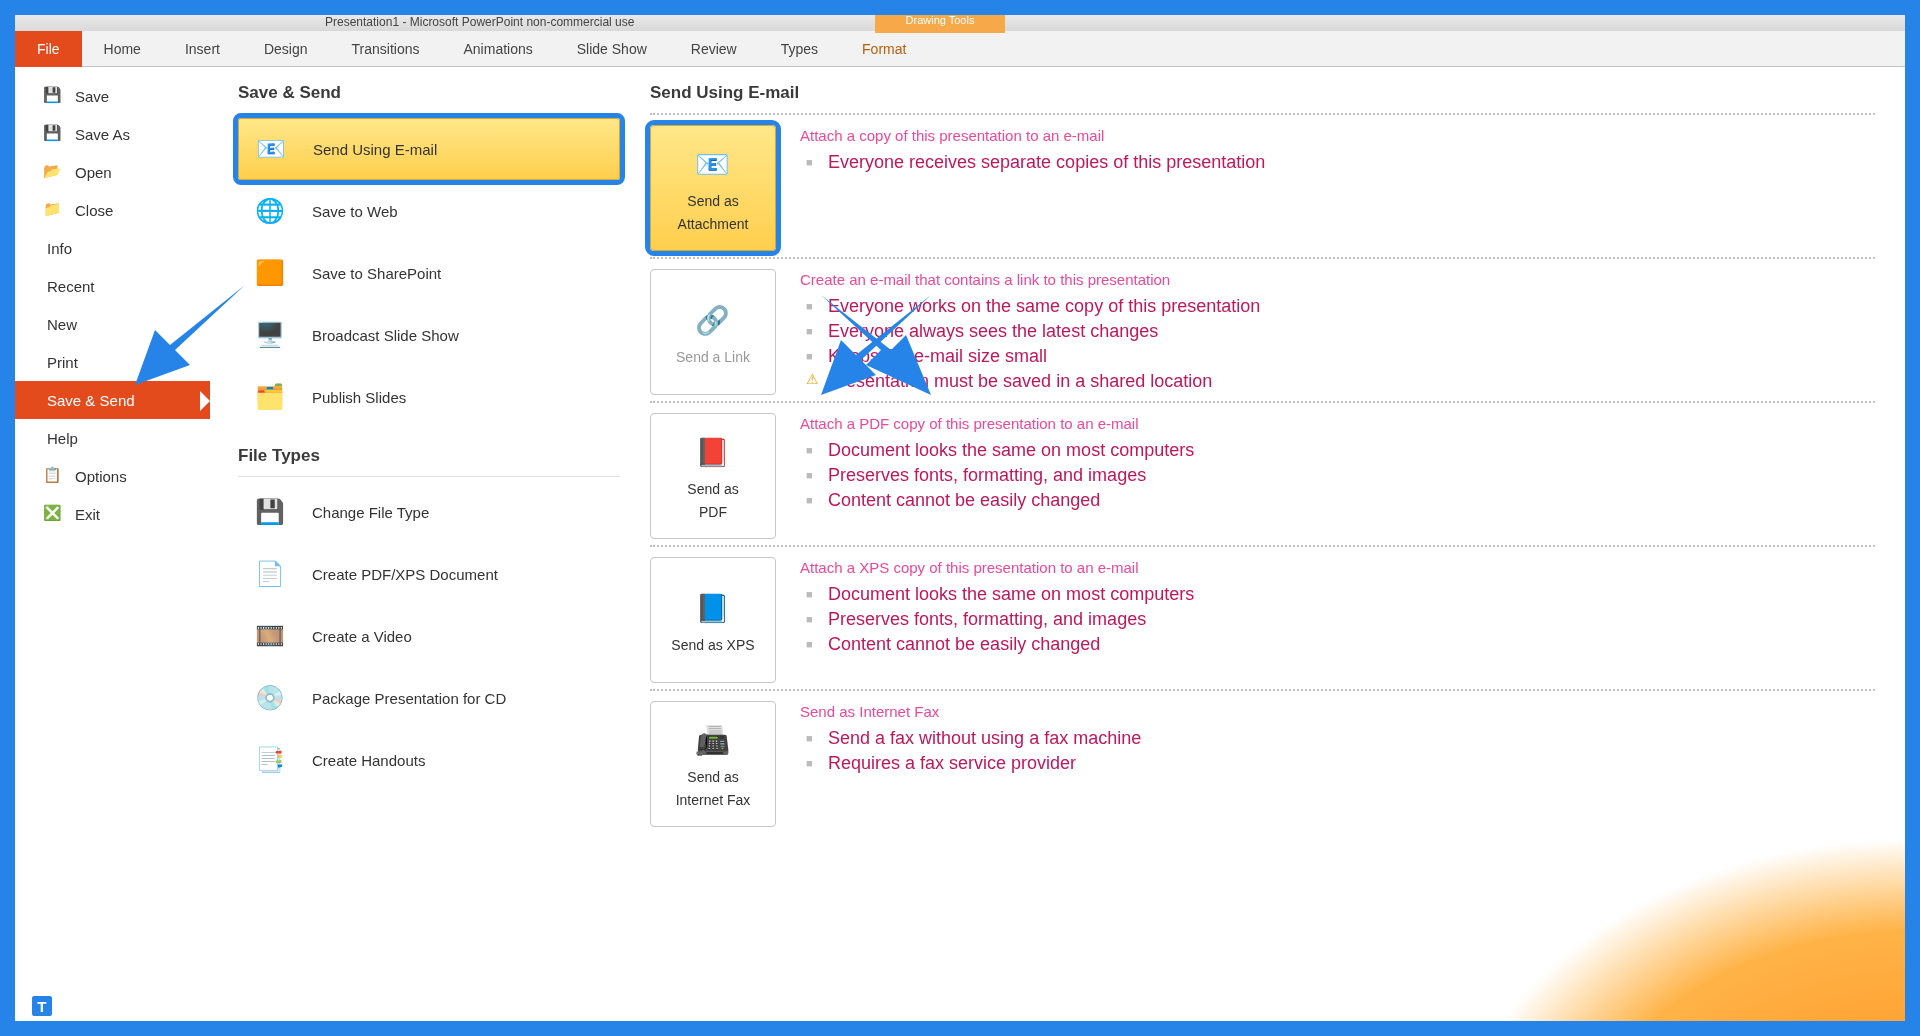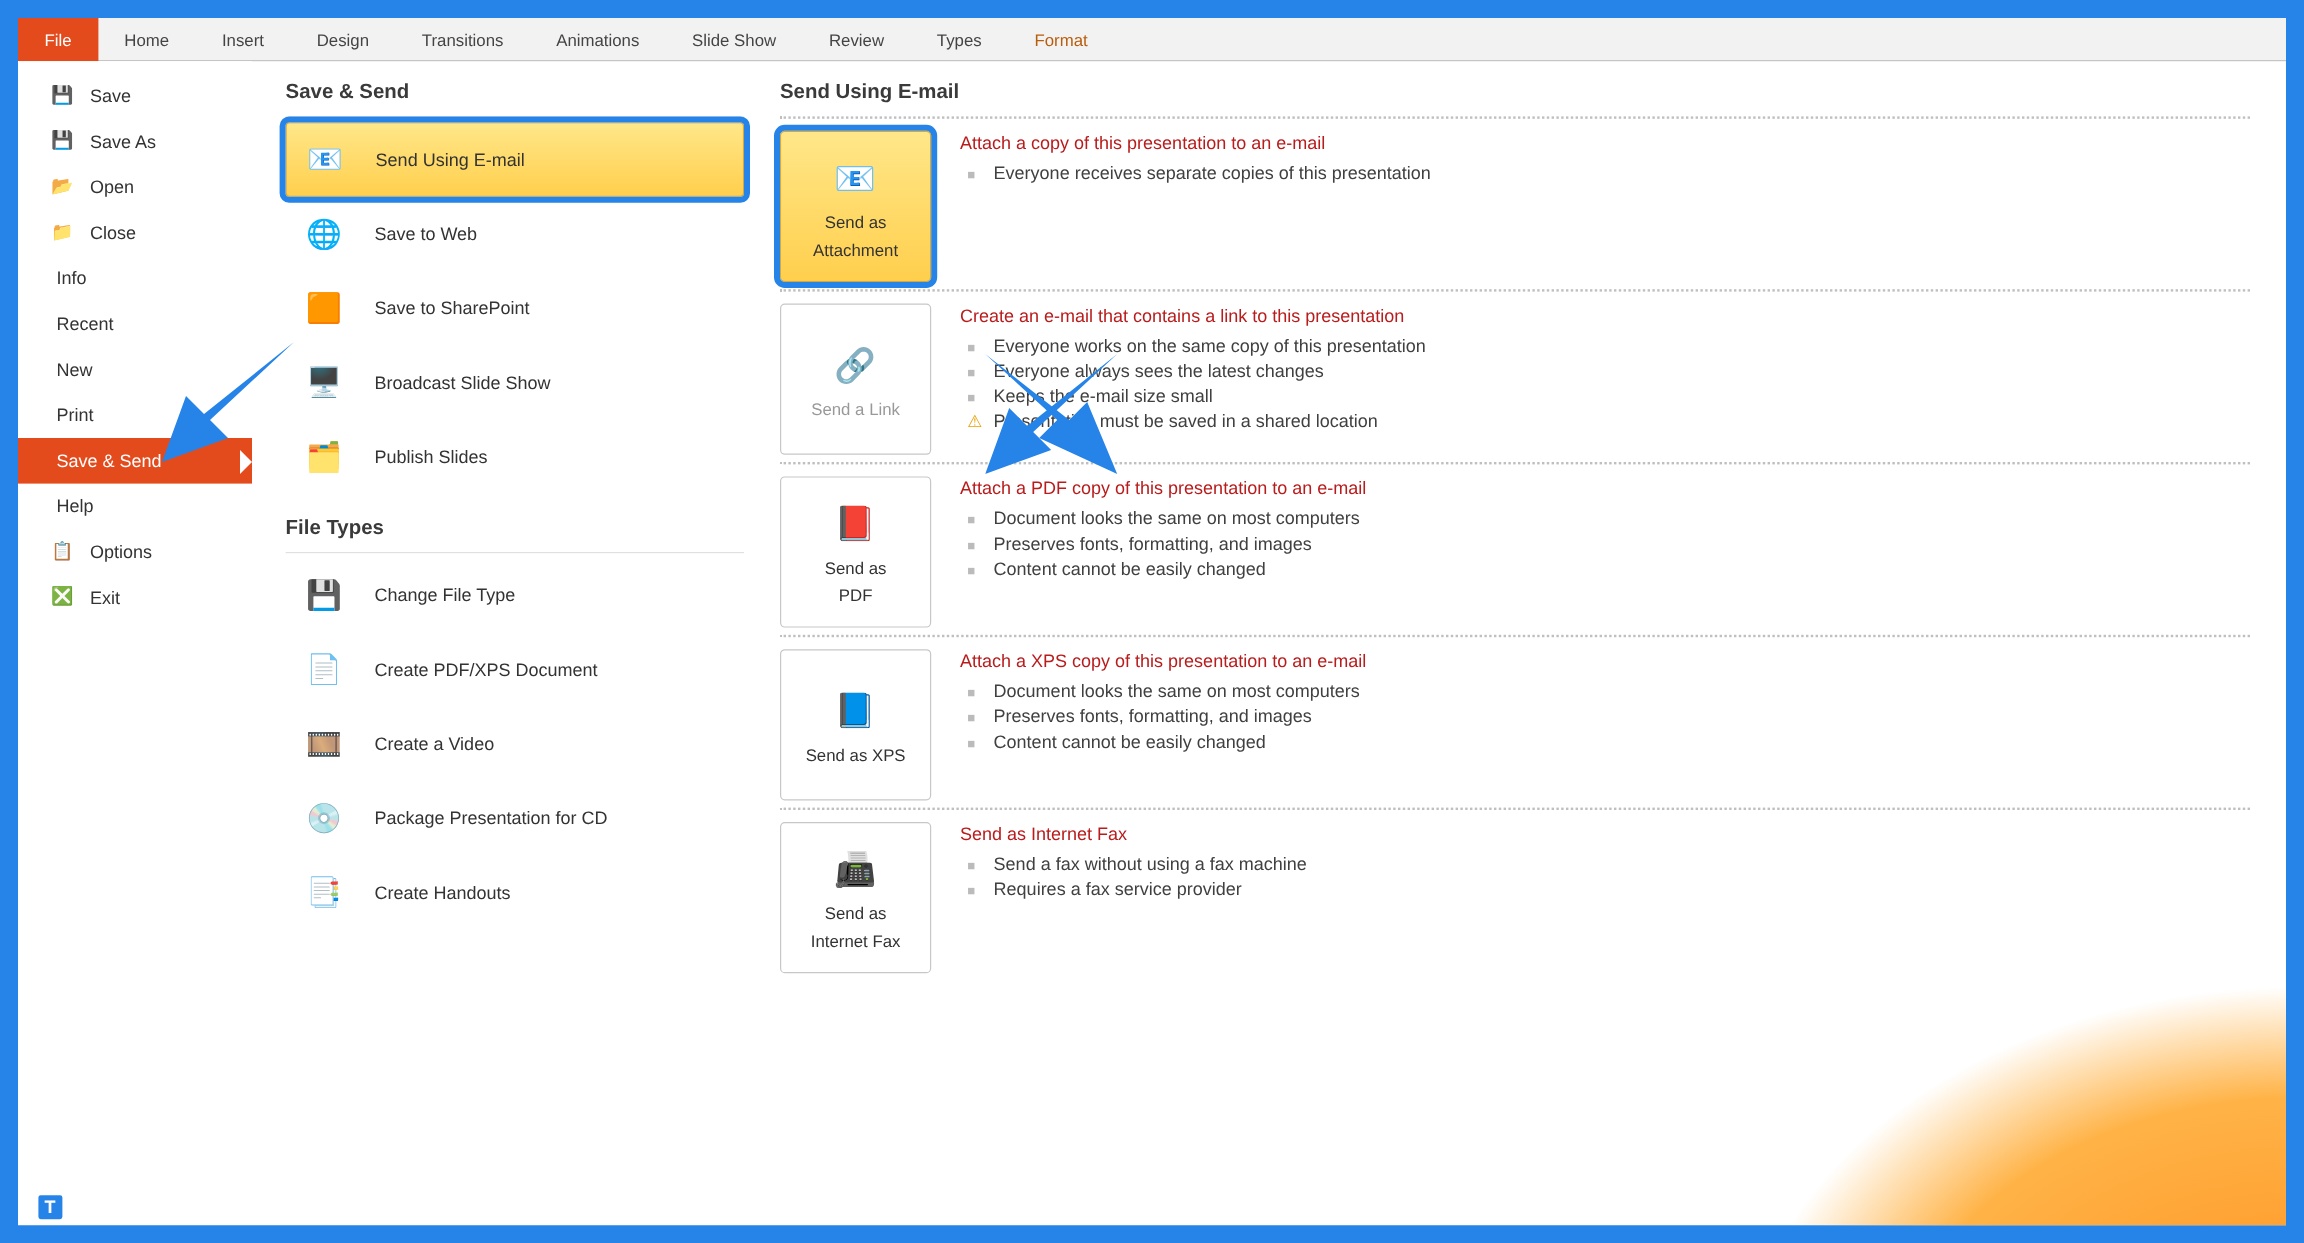--- a/index.html
+++ b/index.html
@@ -51,6 +51,10 @@
 <body>
 
 <div class="frame">
+  <div class="titlebar">
+    <span>Presentation1 - Microsoft PowerPoint non-commercial use</span>
+    <div class="contextual">Drawing Tools</div>
+  </div>
 
   <div class="ribbon">
     <div class="tab file">File</div>

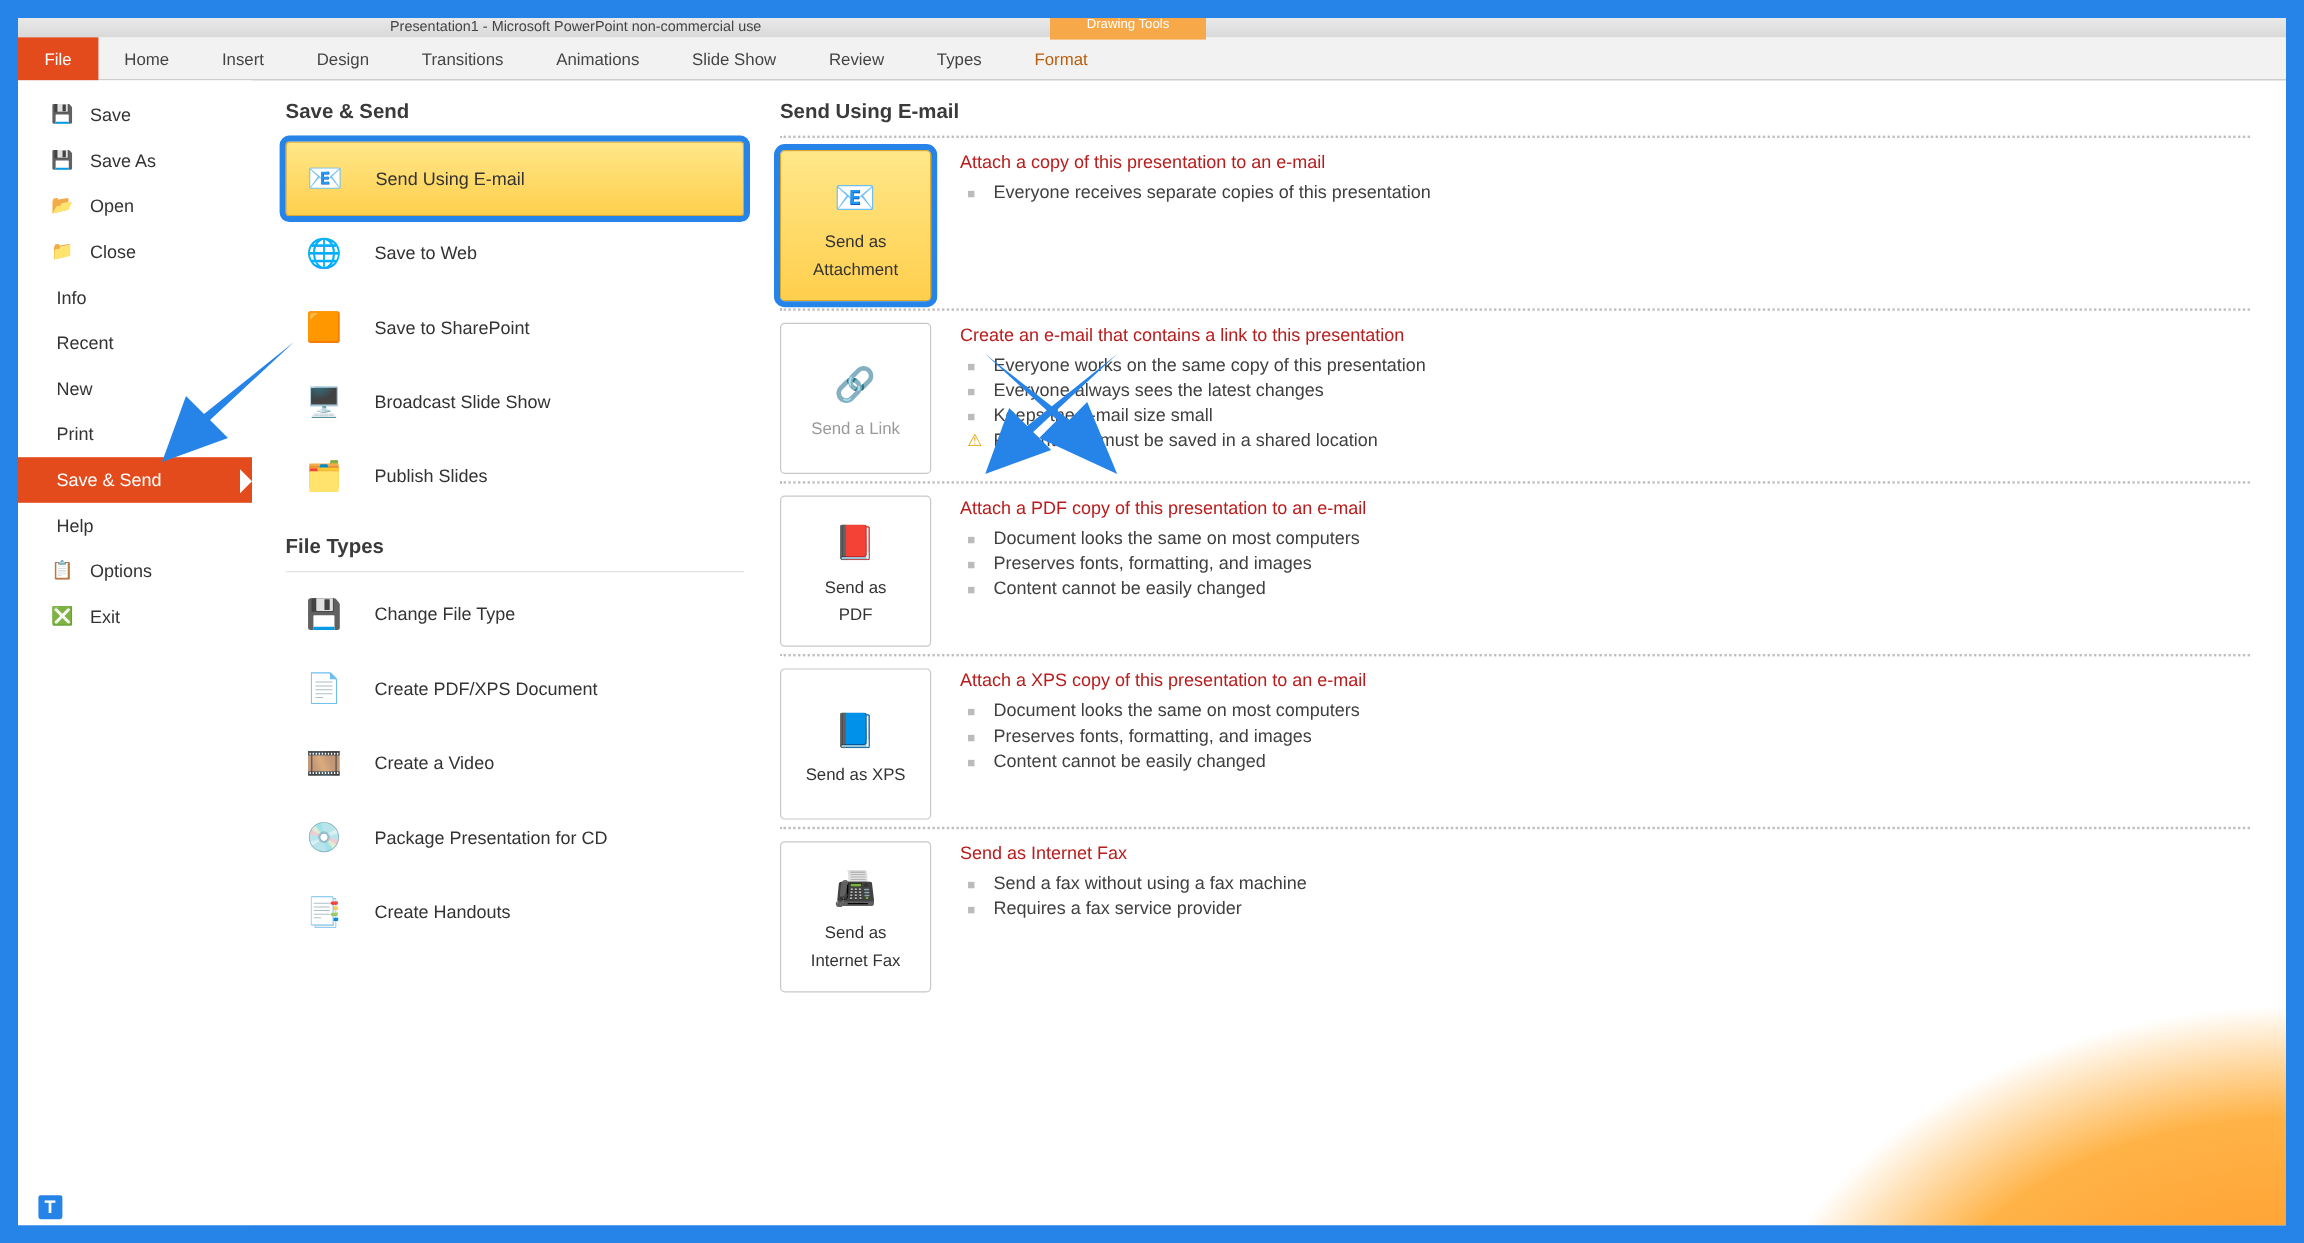--- a/index.html
+++ b/index.html
@@ -34,7 +34,7 @@
 .big-btn.disabled { color:#999; }
 .big-icon { width:44px; height:44px; display:flex; align-items:center; justify-content:center; font-size:28px; }
 .desc { flex:1; padding-top:2px; }
-.desc .heading { font-size:15px; color:#b91c1c; margin-bottom:6px; }
+.desc .heading { font-size:15px; color:#ec4899; margin-bottom:6px; }
 .desc ul { list-style:none; }
 .desc li { font-size:15px; color:#404040; padding:2px 0 2px 28px; position:relative; }
 .desc li::before { content:'■'; position:absolute; left:6px; color:#bbb; font-size:11px; top:6px; }

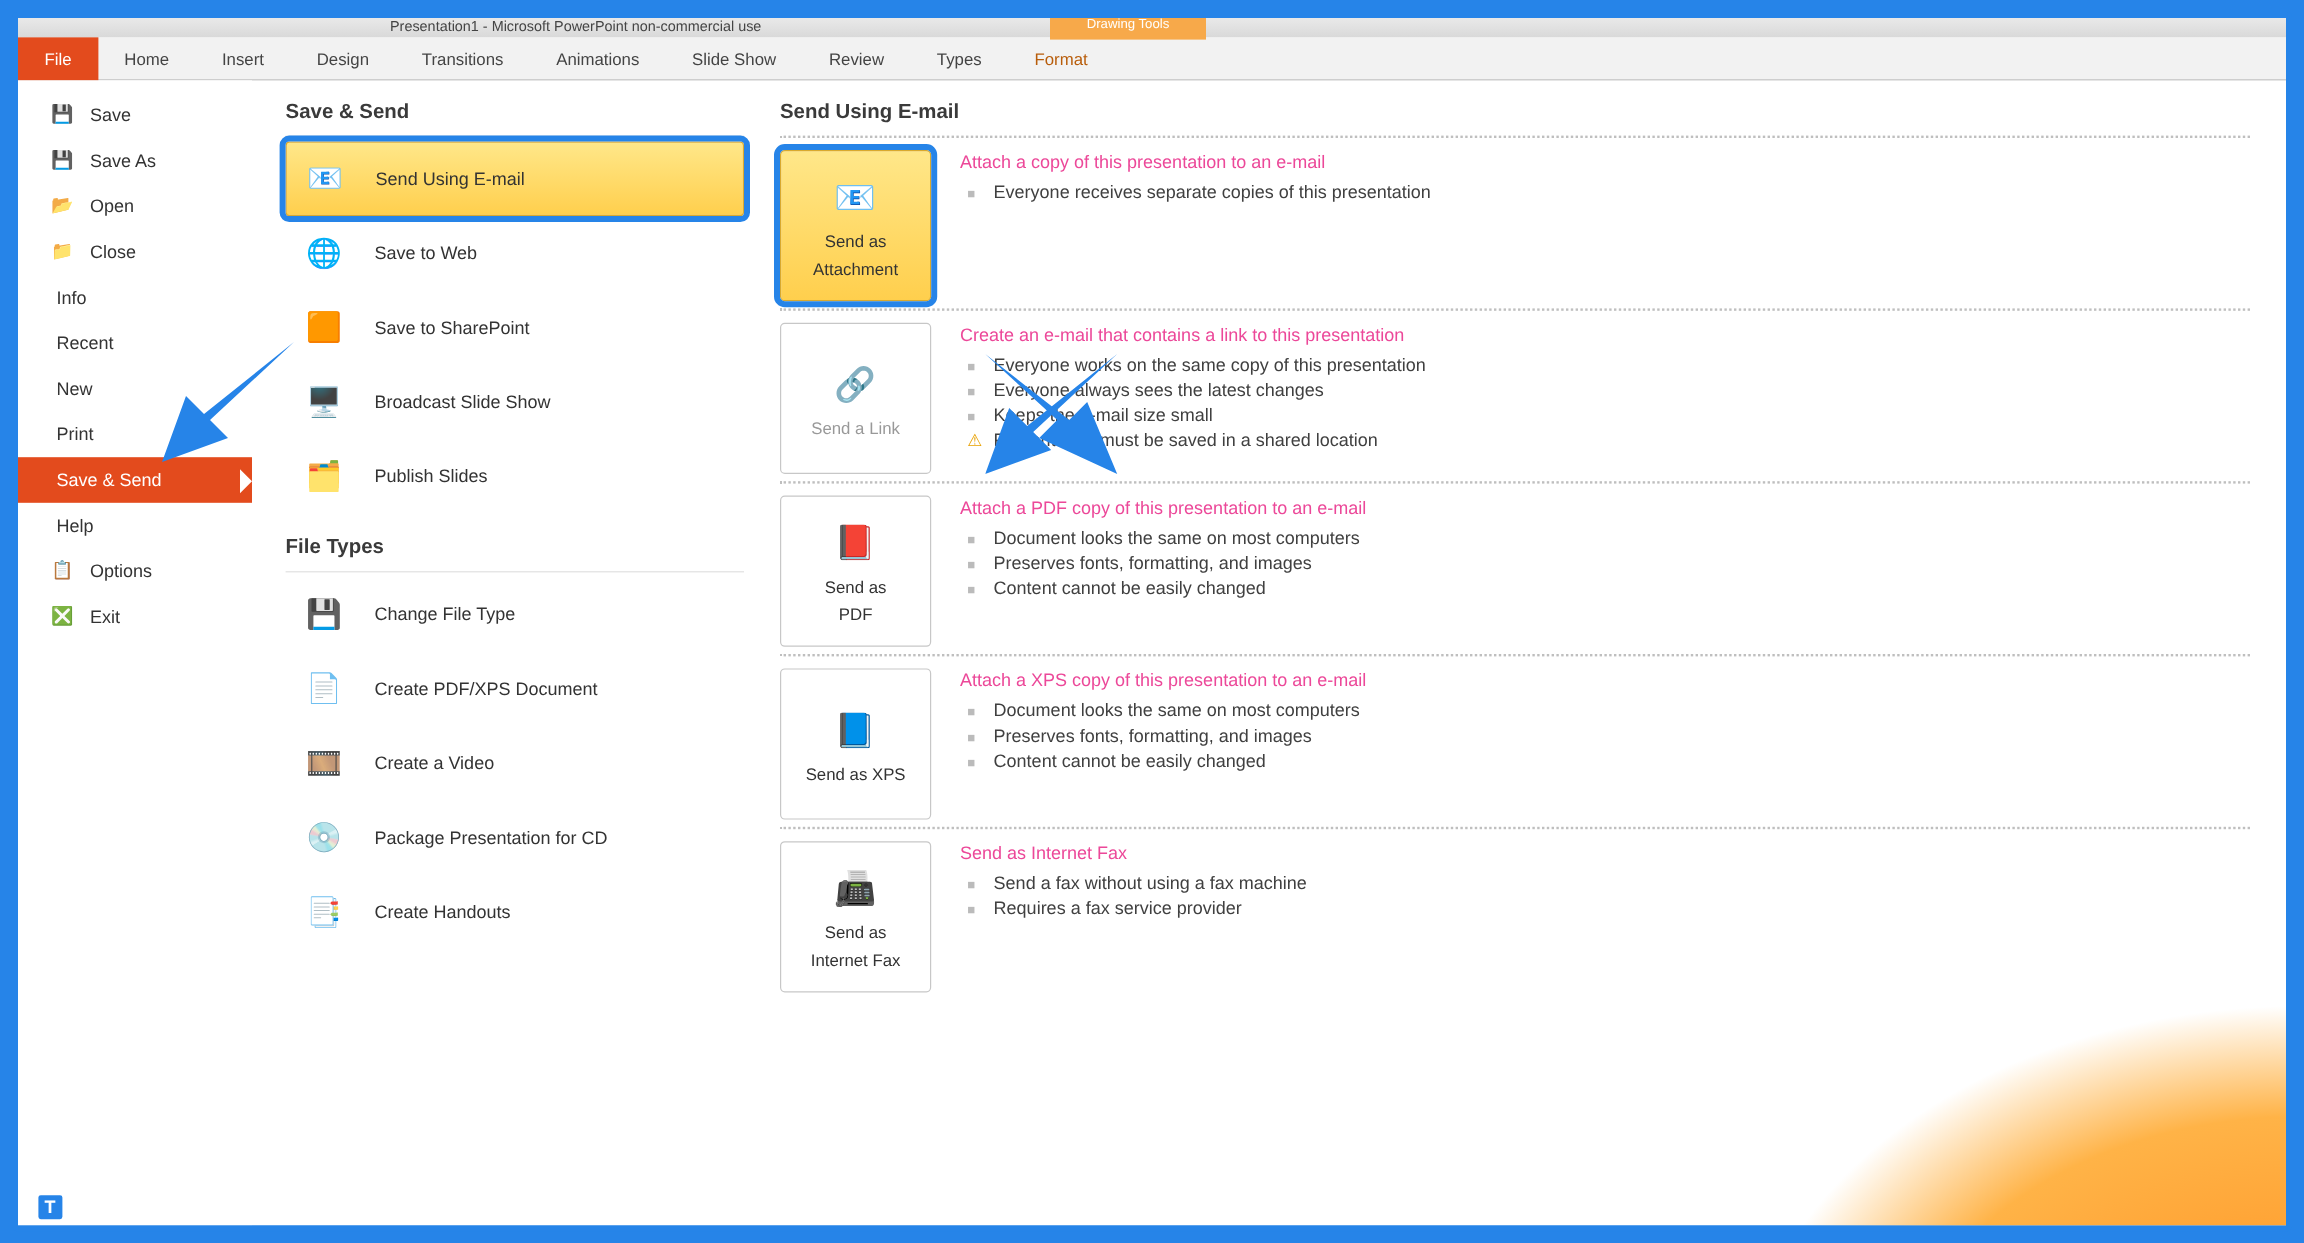--- a/index.html
+++ b/index.html
@@ -36,7 +36,7 @@
 .desc { flex:1; padding-top:2px; }
 .desc .heading { font-size:15px; color:#ec4899; margin-bottom:6px; }
 .desc ul { list-style:none; }
-.desc li { font-size:15px; color:#404040; padding:2px 0 2px 28px; position:relative; }
+.desc li { font-size:18px; color:#be185d; padding:2px 0 2px 28px; position:relative; }
 .desc li::before { content:'■'; position:absolute; left:6px; color:#bbb; font-size:11px; top:6px; }
 .desc li.warn::before { content:'⚠'; color:#e8a100; font-size:14px; top:2px; }
 .arrow1 { position:absolute; left:120px; top:270px; pointer-events:none; }

